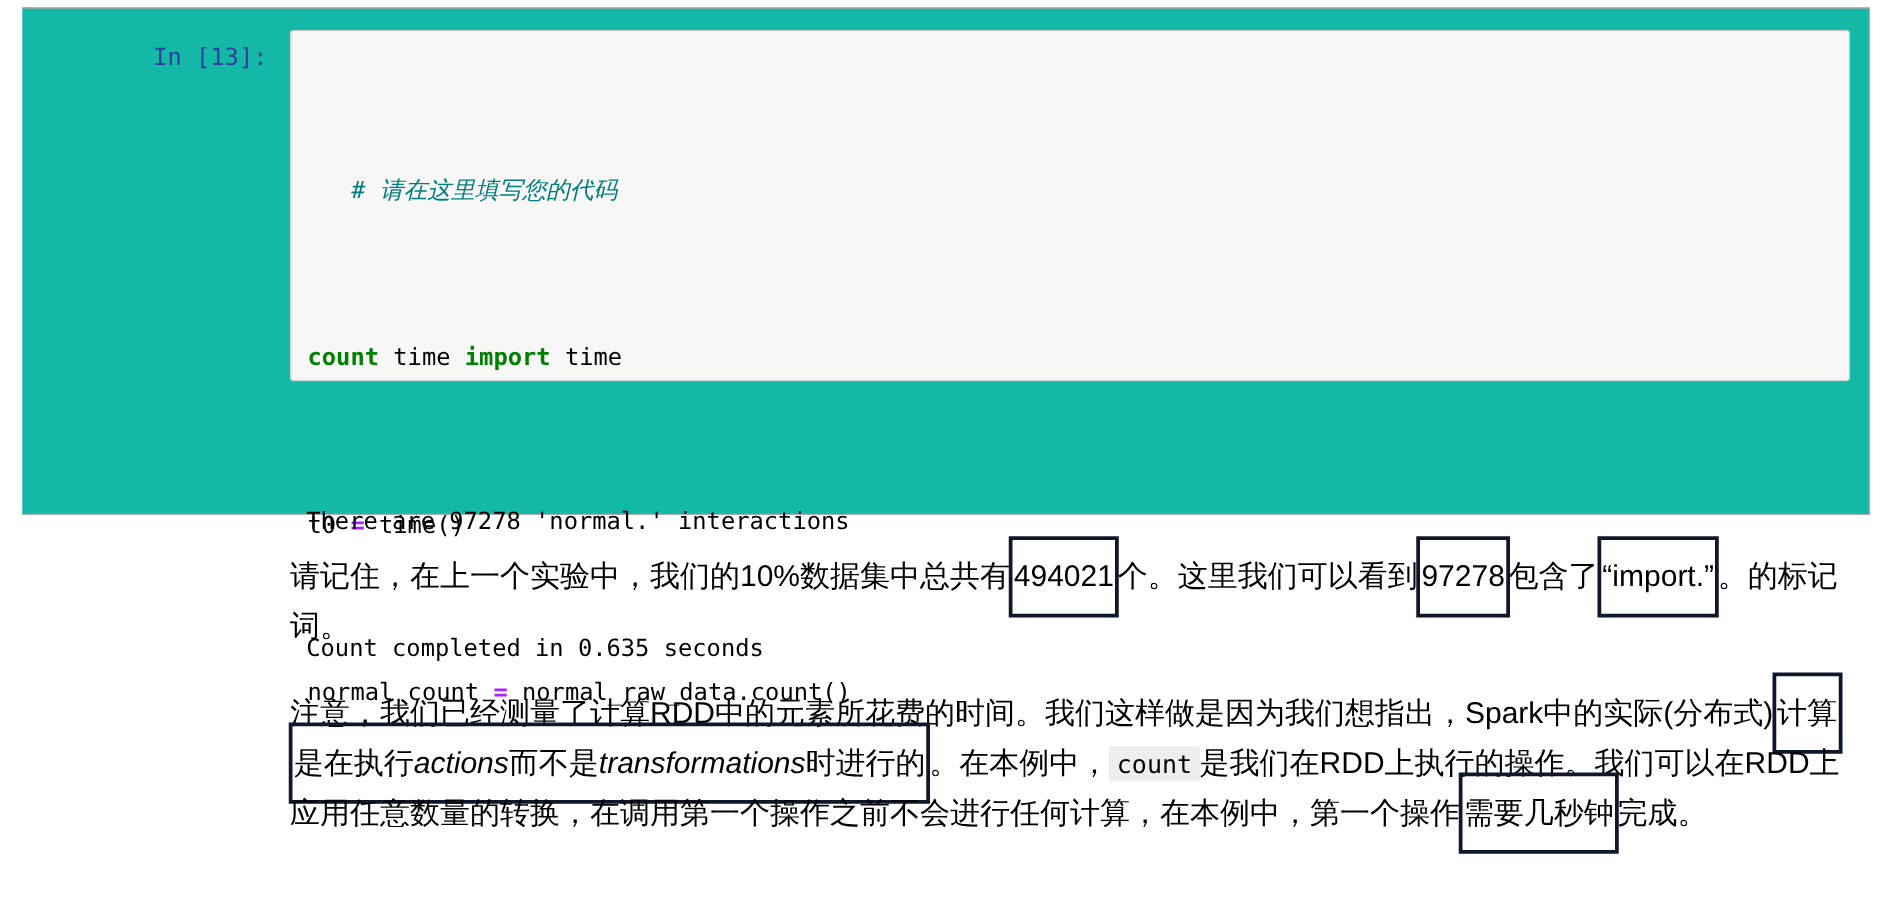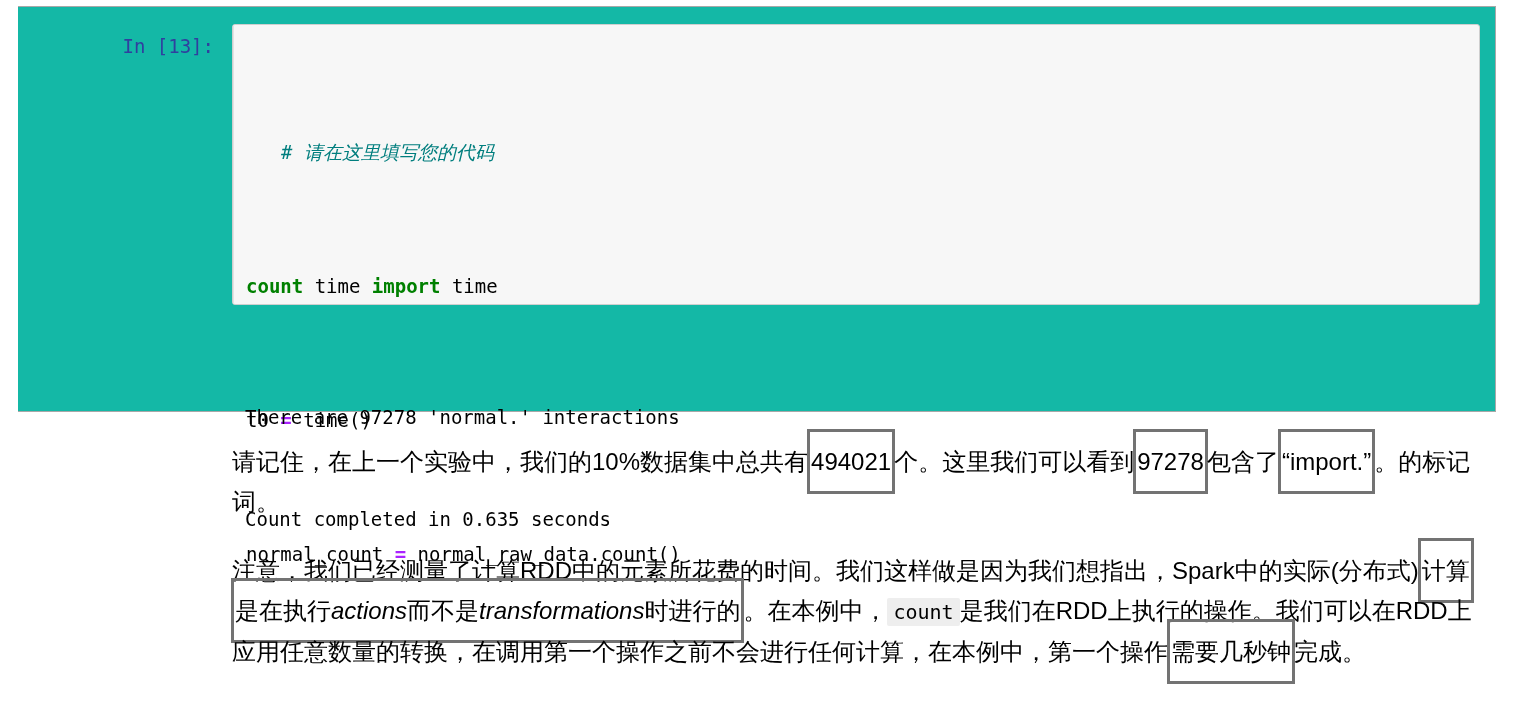--- a/index.html
+++ b/index.html
@@ -120,7 +120,7 @@
   .para-2 { top: 551px; }
 
   .mark {
-    border: 3px solid #737373;
+    border: 3px solid #0f172a;
     padding: 16px 1px;
     margin: 0 -1px;
     box-decoration-break: clone;

